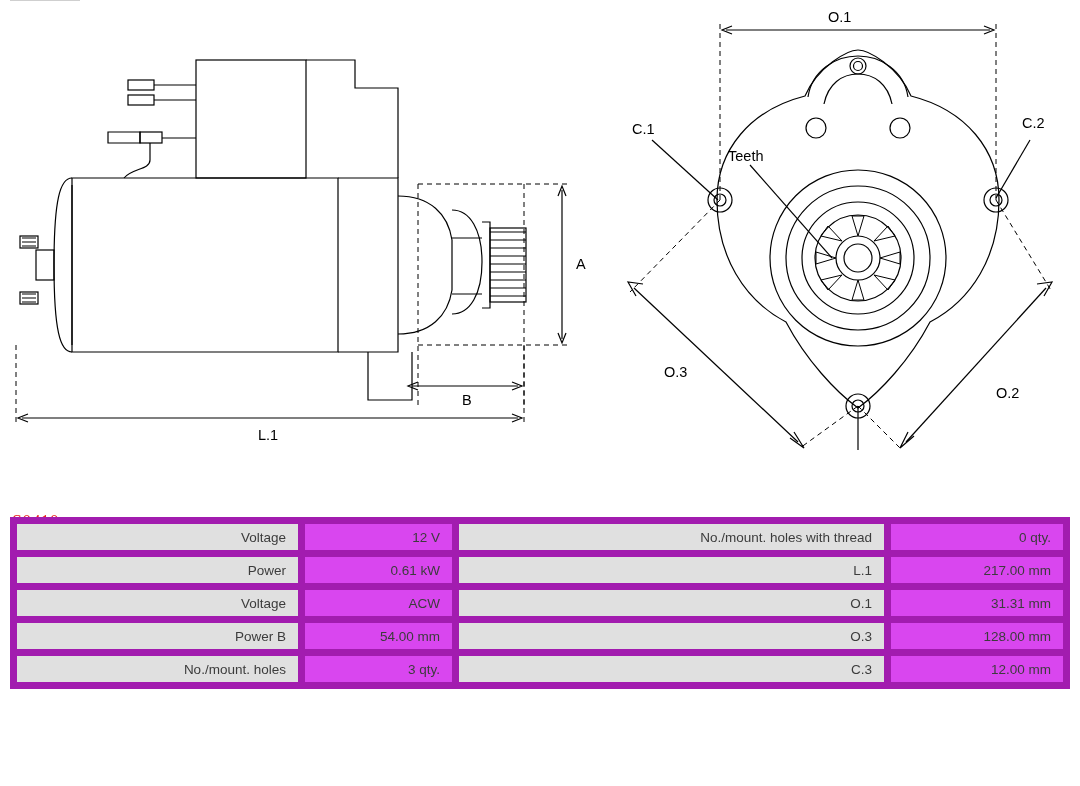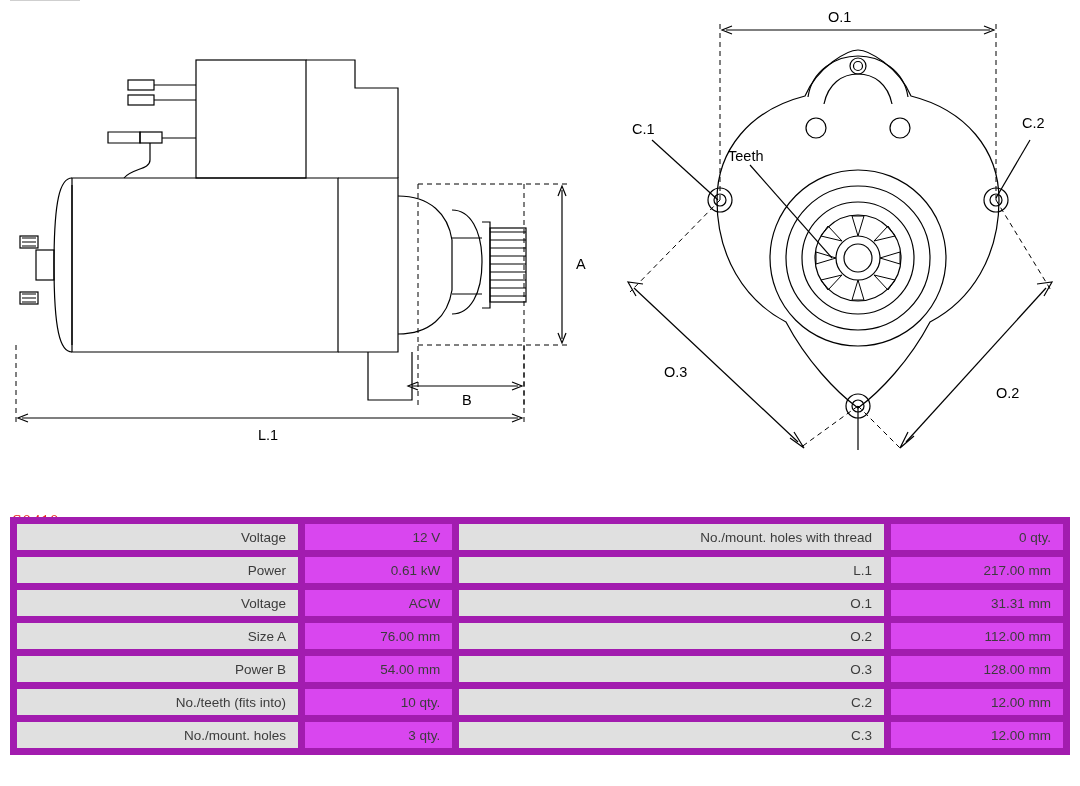--- a/index.html
+++ b/index.html
@@ -270,12 +270,6 @@
         <td class="value">31.31 mm</td>
       </tr>
       <tr>
-        <td class="label">Size A</td>
-        <td class="value">76.00 mm</td>
-        <td class="label">O.2</td>
-        <td class="value">112.00 mm</td>
-      </tr>
-      <tr>
         <td class="label">Power B</td>
         <td class="value">54.00 mm</td>
         <td class="label">O.3</td>

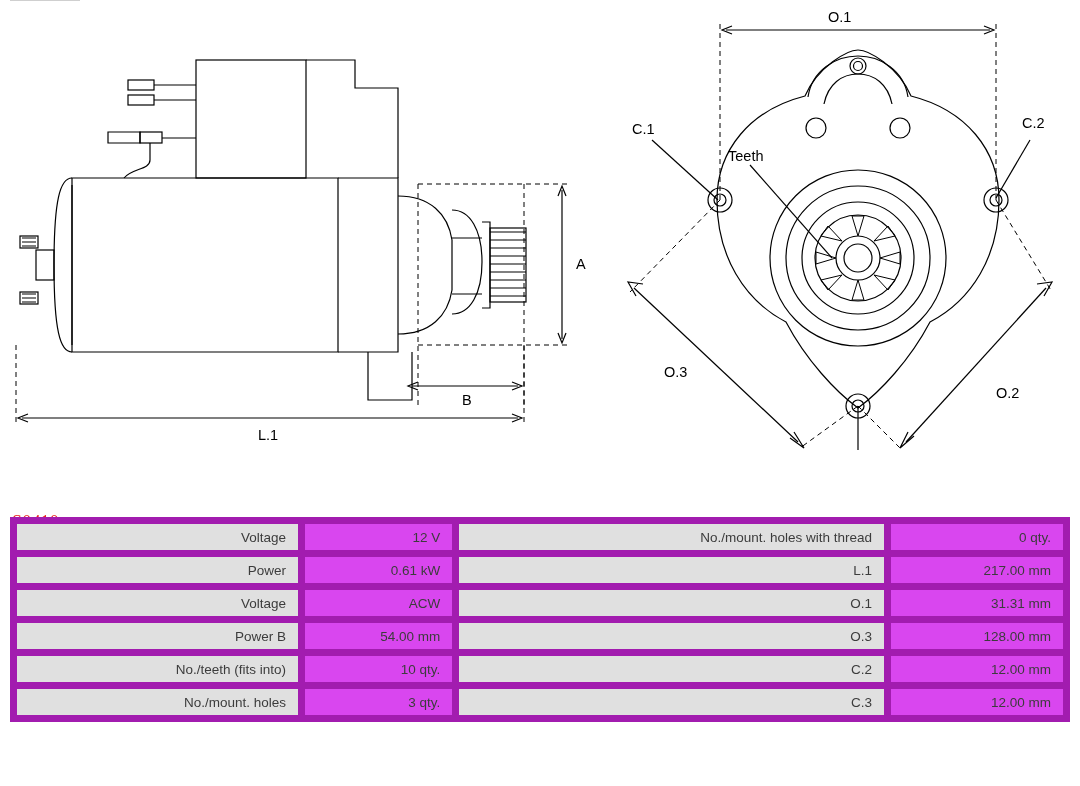--- a/index.html
+++ b/index.html
@@ -276,12 +276,6 @@
         <td class="value">128.00 mm</td>
       </tr>
       <tr>
-        <td class="label">No./teeth (fits into)</td>
-        <td class="value">10 qty.</td>
-        <td class="label">C.2</td>
-        <td class="value">12.00 mm</td>
-      </tr>
-      <tr>
         <td class="label">No./mount. holes</td>
         <td class="value">3 qty.</td>
         <td class="label">C.3</td>

